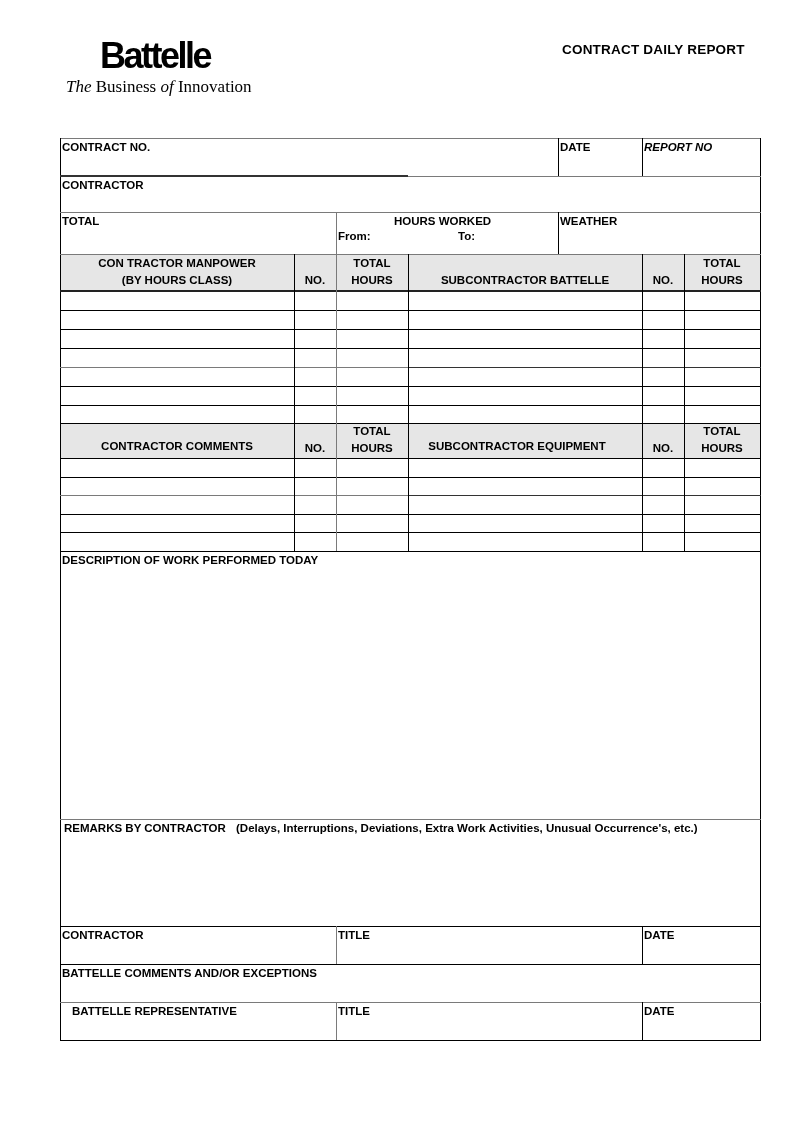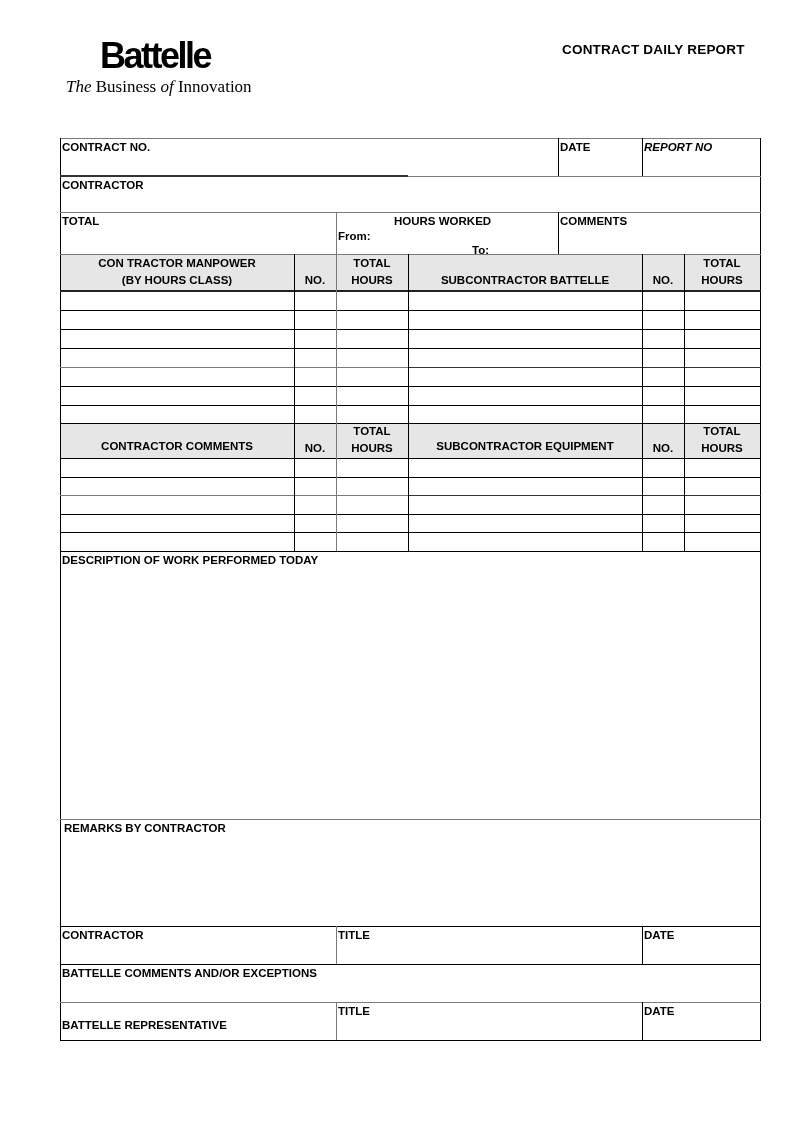--- a/index.html
+++ b/index.html
@@ -74,7 +74,7 @@
   </div>
   <div class="vl" style="left:498px;top:74px;height:42px;"></div>
   <div class="cell" style="left:498px;top:74px;width:202px;height:42px;">
-    <div class="lbl" style="left:2px;top:3px;">COMMENTS</div>
+    <div class="lbl" style="left:2px;top:3px;">WEATHER</div>
   </div>
   <div class="hl g" style="left:0;top:116px;width:701px;"></div>
 

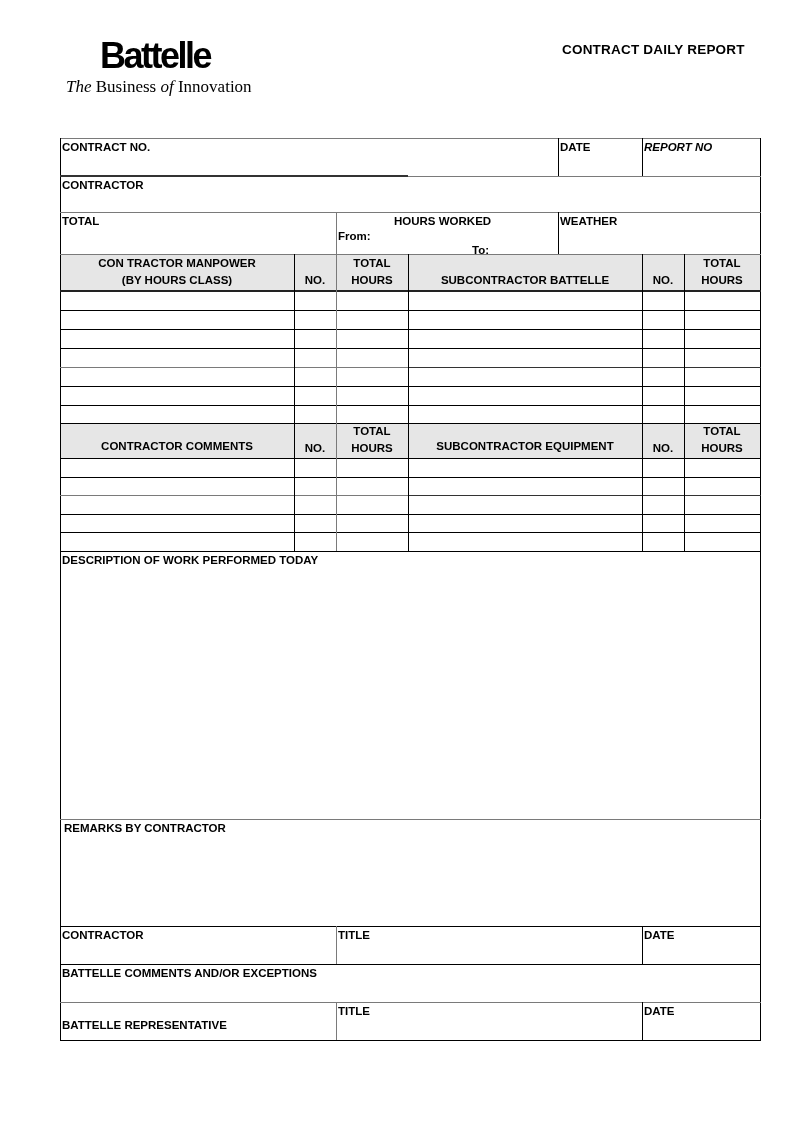--- a/index.html
+++ b/index.html
@@ -70,7 +70,7 @@
   <div class="cell" style="left:276px;top:74px;width:222px;height:42px;">
     <div class="lbl" style="left:58px;top:3px;">HOURS WORKED</div>
     <div class="lbl" style="left:2px;top:18px;">From:</div>
-    <div class="lbl" style="left:136px;top:18px;margin-top:14px;">To:</div>
+    <div class="lbl" style="left:122px;top:18px;">To:</div>
   </div>
   <div class="vl" style="left:498px;top:74px;height:42px;"></div>
   <div class="cell" style="left:498px;top:74px;width:202px;height:42px;">

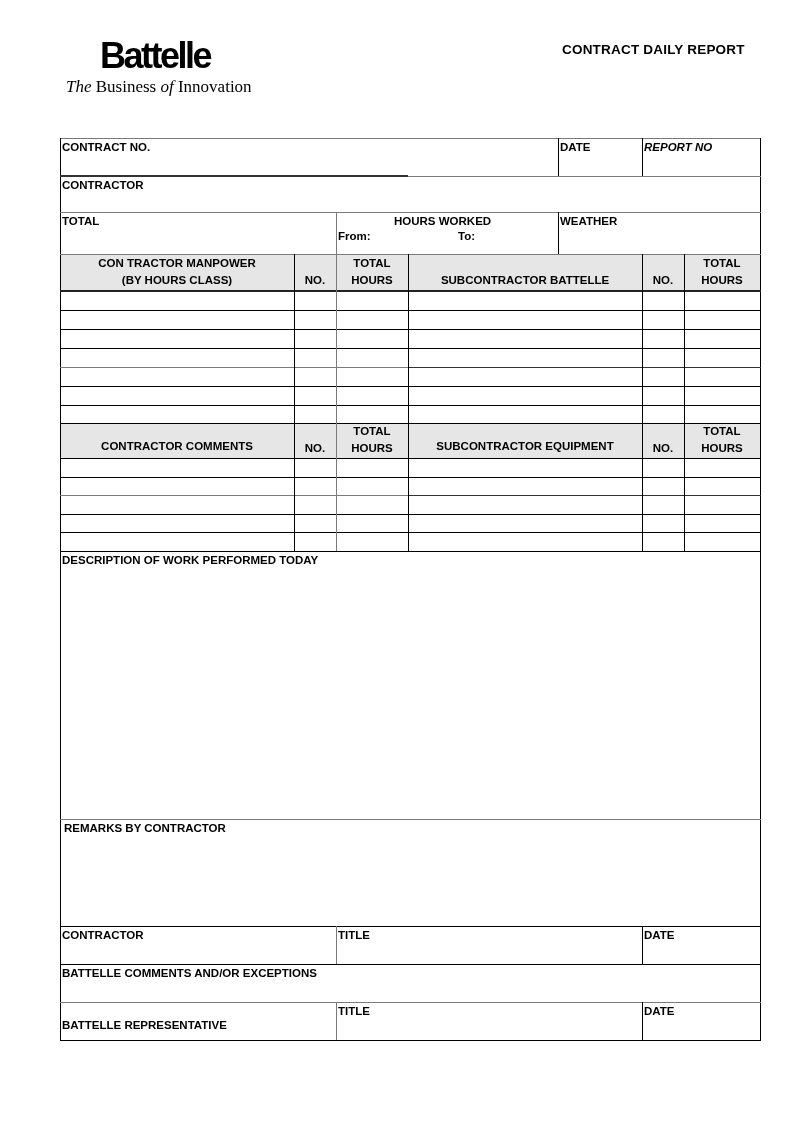--- a/index.html
+++ b/index.html
@@ -112,7 +112,7 @@
     <div>TOTAL</div>
     <div style="margin-top:4px;">HOURS</div>
   </div>
-  <div class="lbl ctr" style="left:348px;top:302px;width:234px;">SUBCONTRACTOR EQUIPMENT</div>
+  <div class="lbl ctr" style="left:340px;top:302px;width:234px;">SUBCONTRACTOR EQUIPMENT</div>
   <div class="lbl ctr" style="left:582px;top:304px;width:42px;">NO.</div>
   <div class="lbl ctr" style="left:624px;top:287px;width:76px;">
     <div>TOTAL</div>

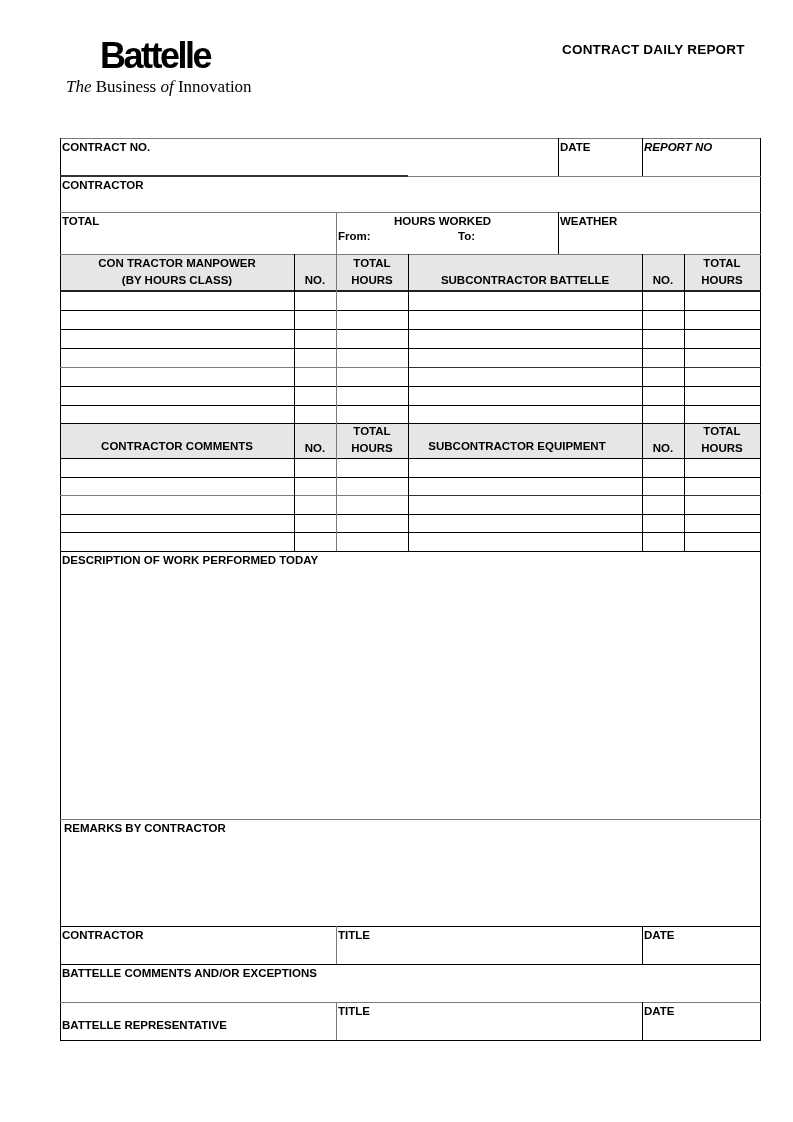--- a/index.html
+++ b/index.html
@@ -142,6 +142,7 @@
 
   <div class="cell" style="left:0;top:681px;width:700px;height:107px;">
     <div class="lbl" style="left:4px;top:3px;">REMARKS BY CONTRACTOR</div>
+    <div class="lbl" style="left:176px;top:3px;">(Delays, Interruptions, Deviations, Extra Work Activities, Unusual Occurrence's, etc.)</div>
   </div>
   <div class="hl" style="left:0;top:788px;width:701px;"></div>
 

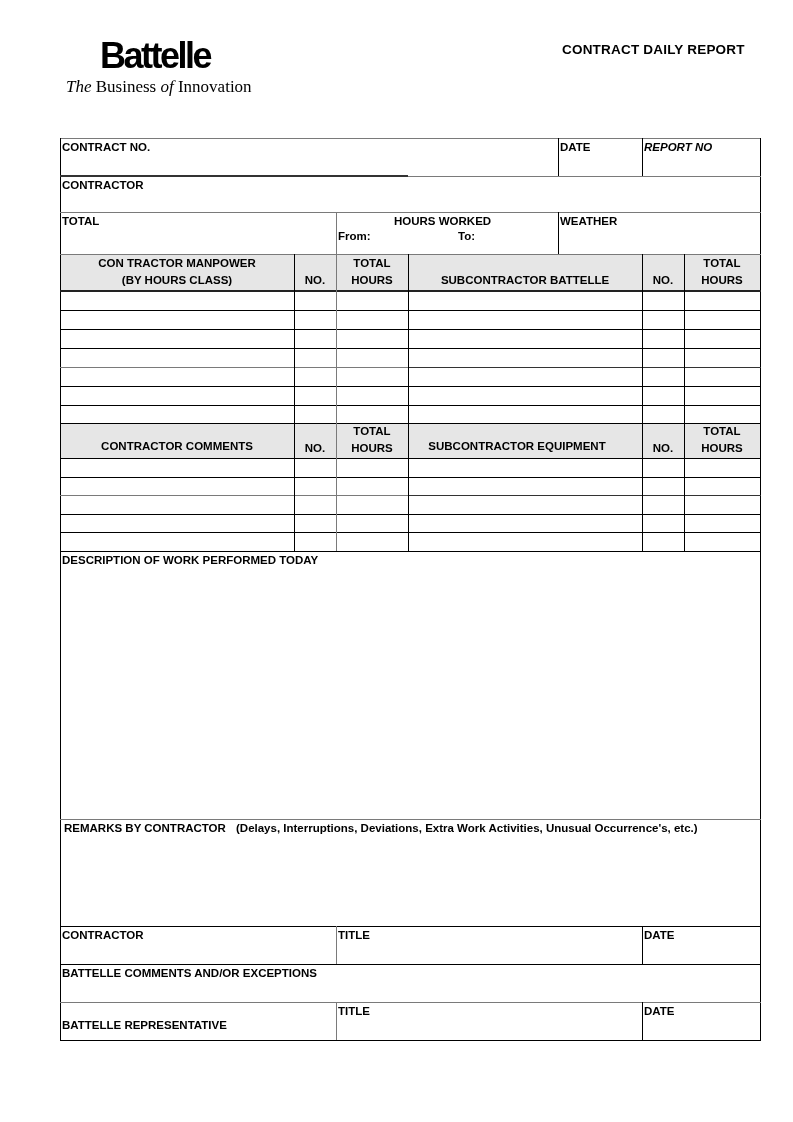--- a/index.html
+++ b/index.html
@@ -165,7 +165,7 @@
   <div class="hl g" style="left:0;top:864px;width:701px;"></div>
 
   <div class="cell" style="left:0;top:864px;width:276px;height:38px;">
-    <div class="lbl" style="left:2px;top:3px;margin-top:14px;">BATTELLE REPRESENTATIVE</div>
+    <div class="lbl" style="left:12px;top:3px;">BATTELLE REPRESENTATIVE</div>
   </div>
   <div class="vl g" style="left:276px;top:864px;height:38px;"></div>
   <div class="cell" style="left:276px;top:864px;width:306px;height:38px;">

